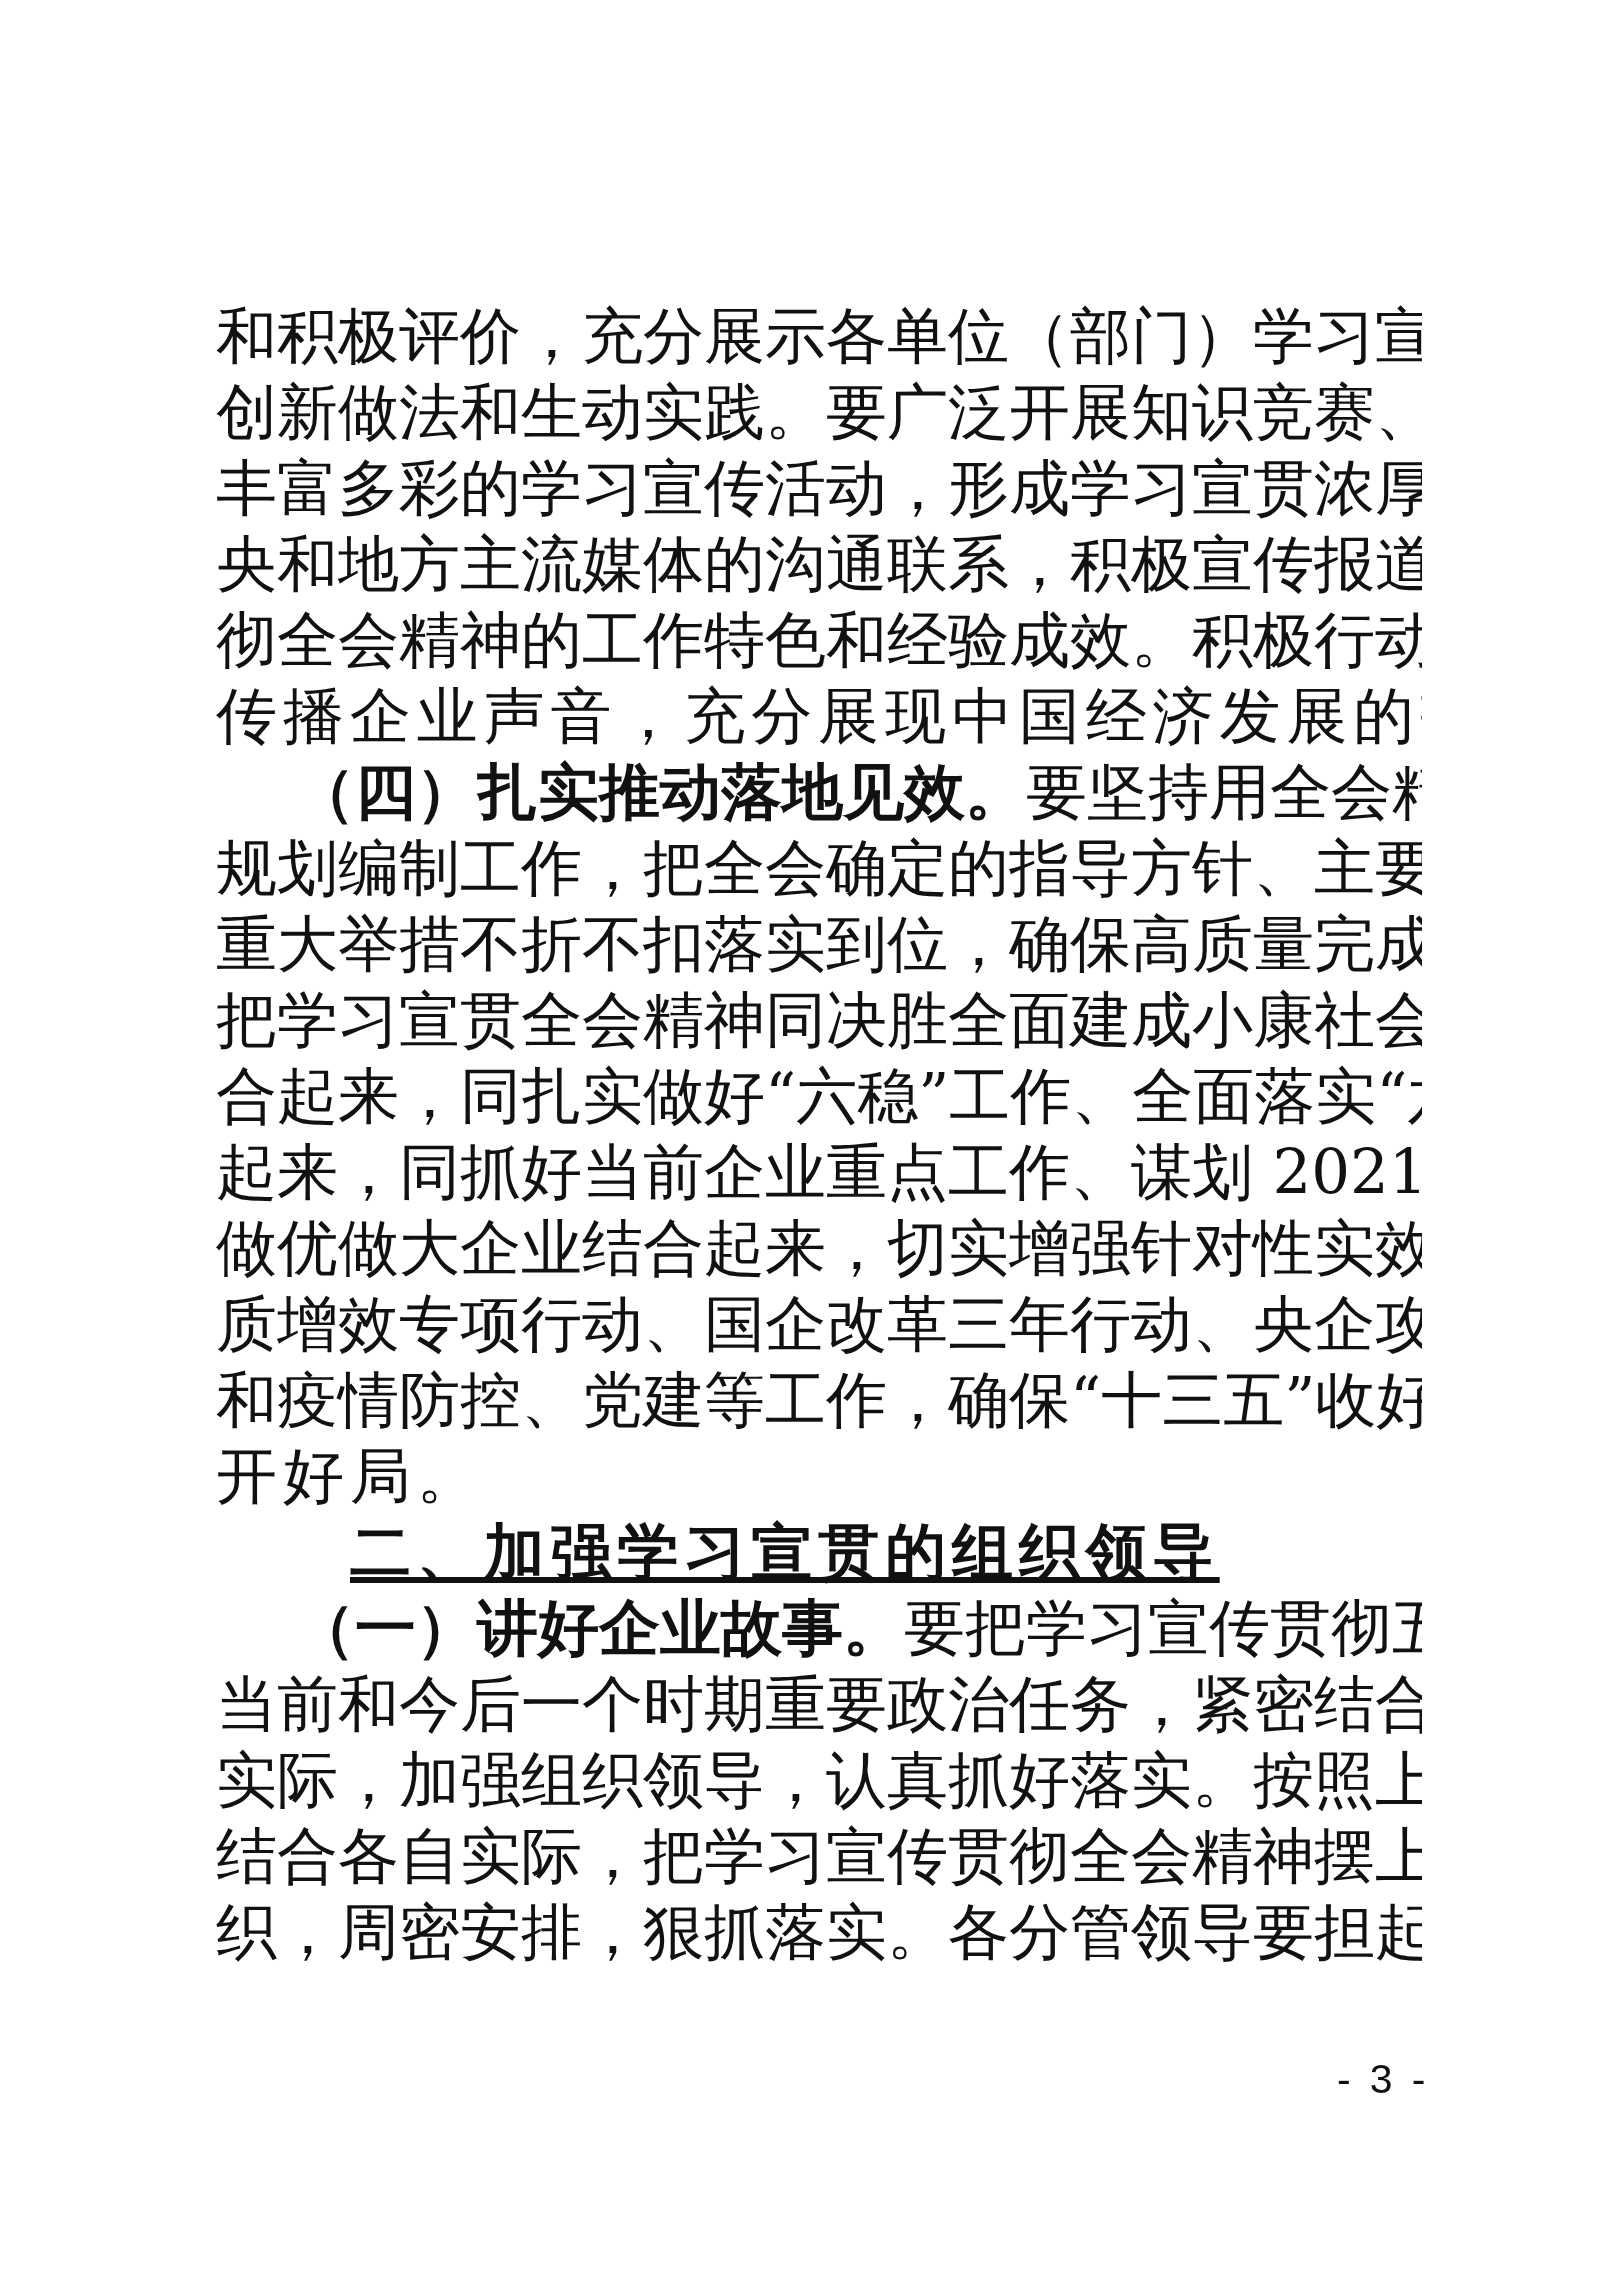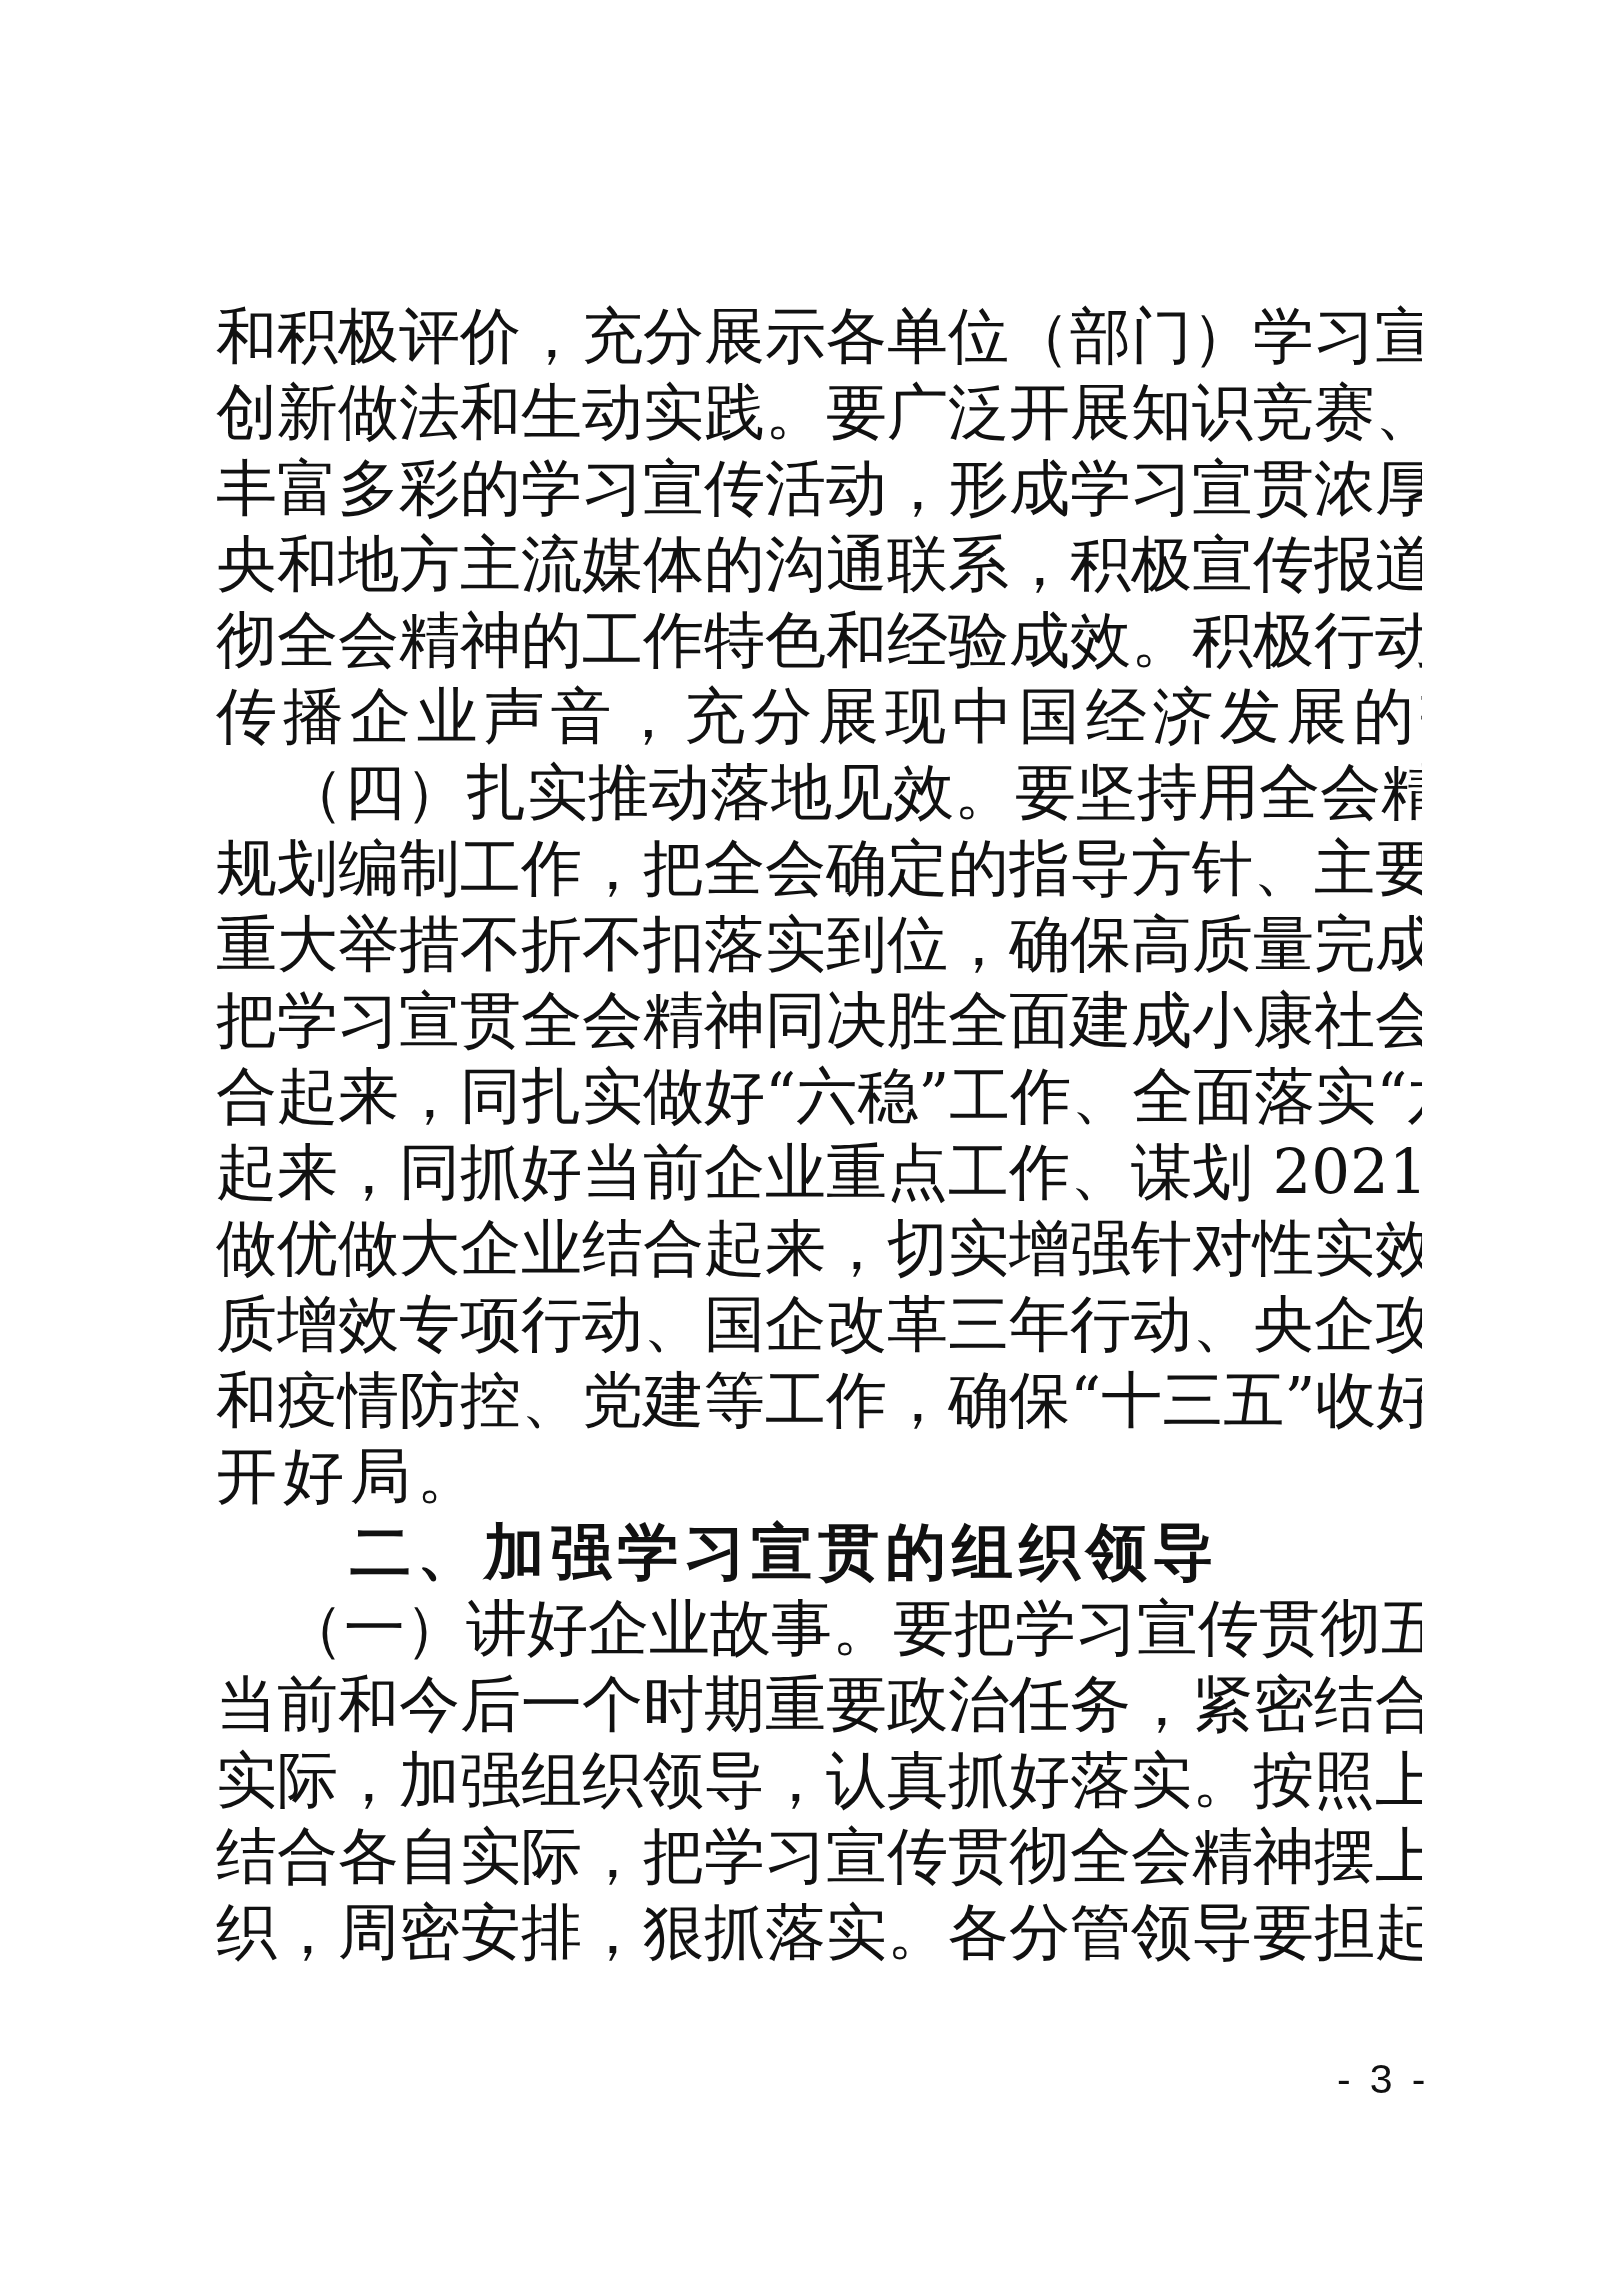--- a/index.html
+++ b/index.html
@@ -52,8 +52,9 @@
     font-weight: bold;
   }
   .lead {
-    font-weight: normal;
+    font-weight: bold;
     font-family: "DejaVu Sans", "Liberation Sans", sans-serif;
+    margin-left: 11px;
   }
   .page-number {
     position: absolute;

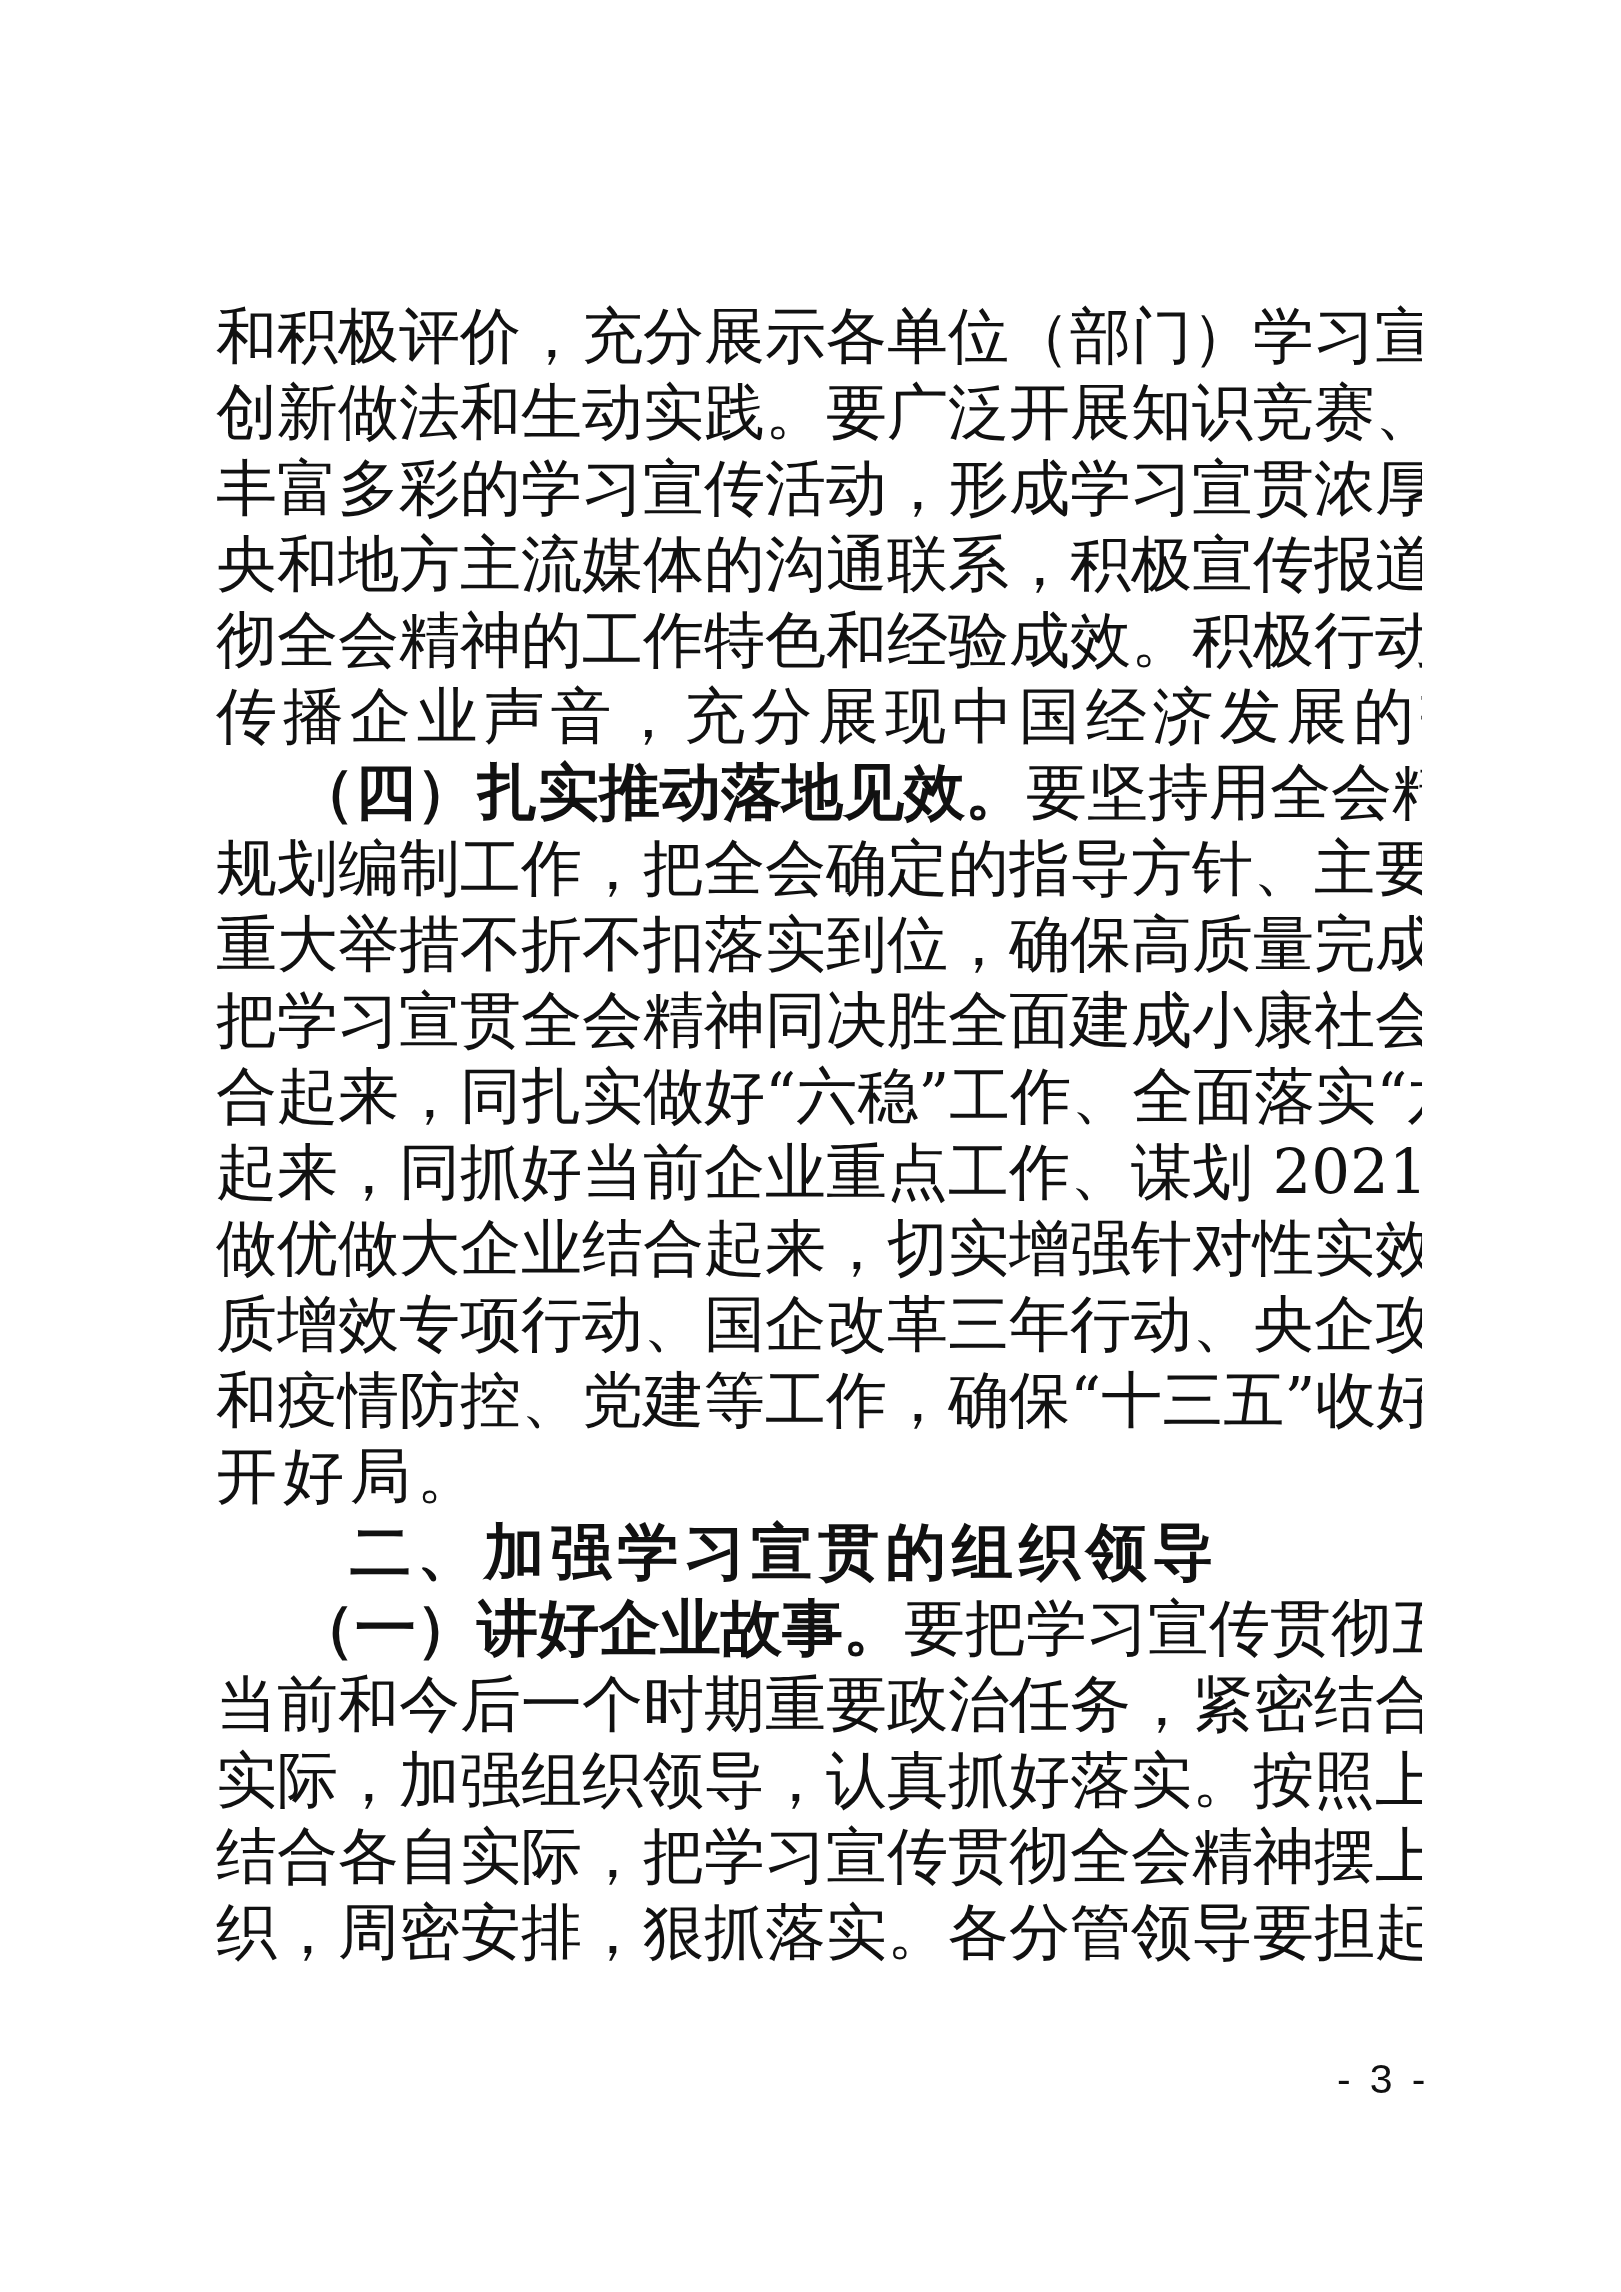--- a/index.html
+++ b/index.html
@@ -50,6 +50,7 @@
     letter-spacing: 5.9px;
     font-family: "DejaVu Sans", "Liberation Sans", sans-serif;
     font-weight: bold;
+    text-decoration: underline;
   }
   .lead {
     font-weight: bold;

